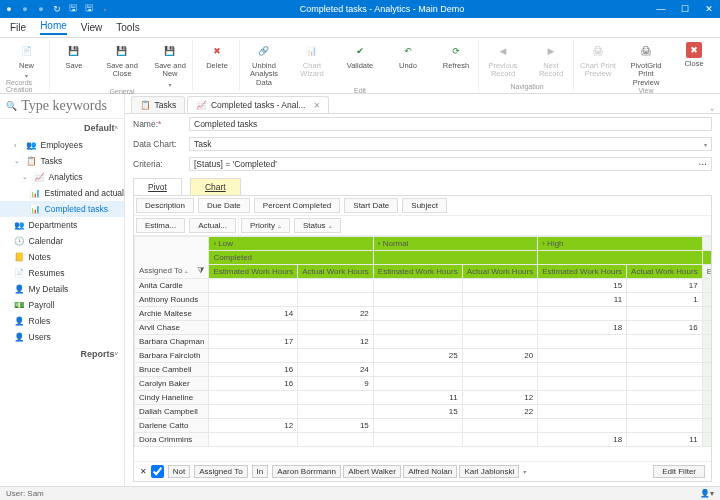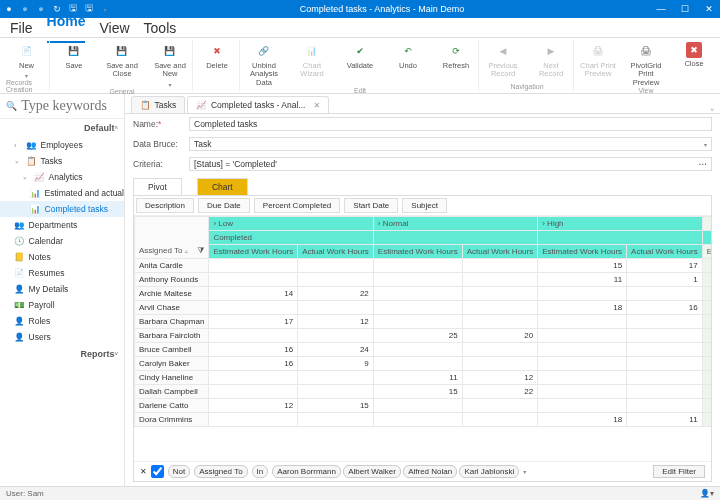--- a/index.html
+++ b/index.html
@@ -11,7 +11,7 @@
 .titlebar .wincontrols { display:flex; gap:10px; }
 .titlebar .wincontrols span { width:14px; text-align:center; }
 .menubar { height: 20px; display:flex; align-items:center; gap:14px; padding:0 10px; border-bottom:1px solid #ddd; }
-.menubar span { font-size:14px; cursor:default; }
+.menubar span { font-size:10px; cursor:default; }
 .menubar .active { color:#0078d7; border-bottom:2px solid #0078d7; padding-bottom:12px; font-weight:700;text-align:center; }
 .ribbon { height:56px; display:flex; border-bottom:1px solid #ddd; padding:2px 4px; gap:2px; }
 .rgroup { display:flex; flex-direction:column; align-items:center; justify-content:space-between; padding:2px 2px 1px; border-right:1px solid #eee; }

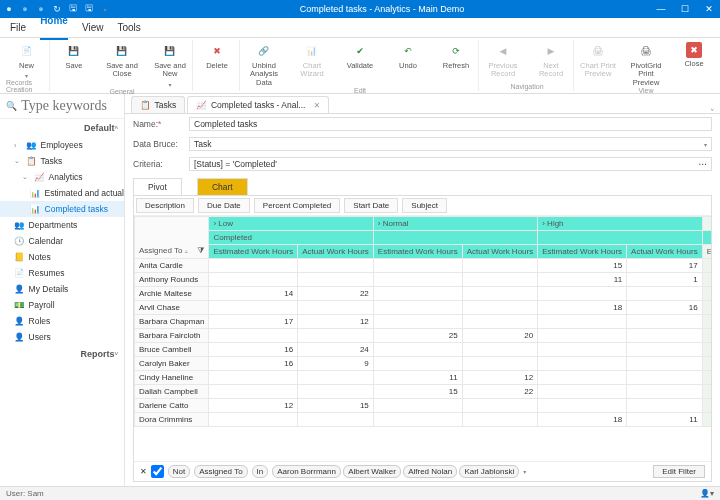--- a/index.html
+++ b/index.html
@@ -12,7 +12,7 @@
 .titlebar .wincontrols span { width:14px; text-align:center; }
 .menubar { height: 20px; display:flex; align-items:center; gap:14px; padding:0 10px; border-bottom:1px solid #ddd; }
 .menubar span { font-size:10px; cursor:default; }
-.menubar .active { color:#0078d7; border-bottom:2px solid #0078d7; padding-bottom:12px; font-weight:700;text-align:center; }
+.menubar .active { color:#0078d7; border-bottom:2px solid #0078d7; padding-bottom:2px; font-weight:400;text-align:center; }
 .ribbon { height:56px; display:flex; border-bottom:1px solid #ddd; padding:2px 4px; gap:2px; }
 .rgroup { display:flex; flex-direction:column; align-items:center; justify-content:space-between; padding:2px 2px 1px; border-right:1px solid #eee; }
 .rgroup:last-child { border-right:none; }

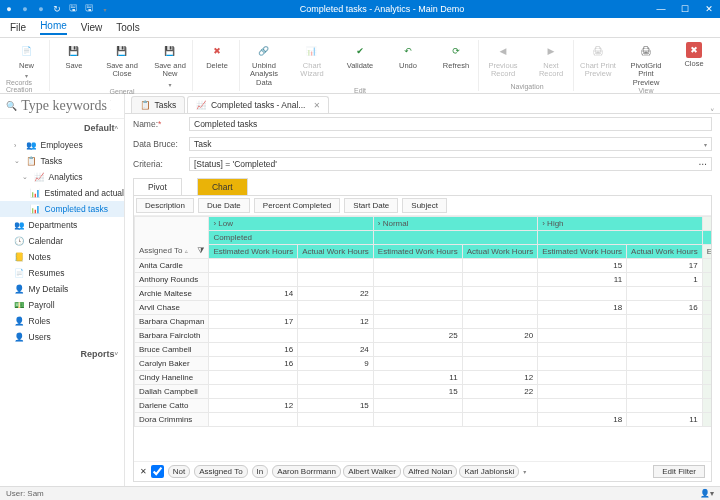--- a/index.html
+++ b/index.html
@@ -228,7 +228,7 @@
         <div class="field">Completed tasks</div>
       </div>
     <div class="formrow">
-        <label>Data Bruce:</label>
+        <label>Data Chart:</label>
         <div class="field">
           <span>Task</span>
           <span style="margin-left:auto" class="caret">▾</span>

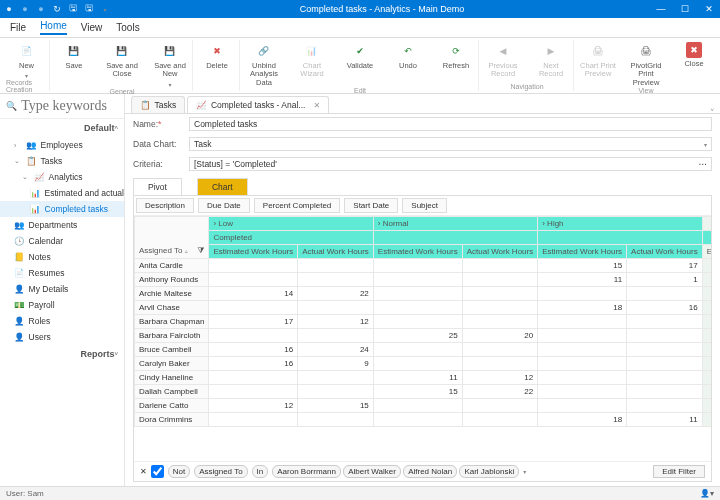--- a/index.html
+++ b/index.html
@@ -41,7 +41,7 @@
 .formrow { display:flex; align-items:center; padding:3px 8px; gap:6px; font-size:8.5px; }
 .formrow label { width:50px; color:#555; }
 .formrow .field { flex:1; border:1px solid #ddd; padding:2px 4px; background:#fff; height:14px; display:flex; align-items:center; }
-.subtabs { display:flex; gap:15px; padding:4px 8px 0; }
+.subtabs { display:flex; gap:8px; padding:4px 8px 0;text-decoration:underline; }
 .subtab { padding:3px 14px; border:1px solid #ddd; font-size:8.5px; background:#eab308; border-bottom:none; }
 .subtab.active { background:#fff; }
 .pivotarea { border:1px solid #ddd; margin:0 8px 4px; flex:1; display:flex; flex-direction:column; overflow:hidden; }

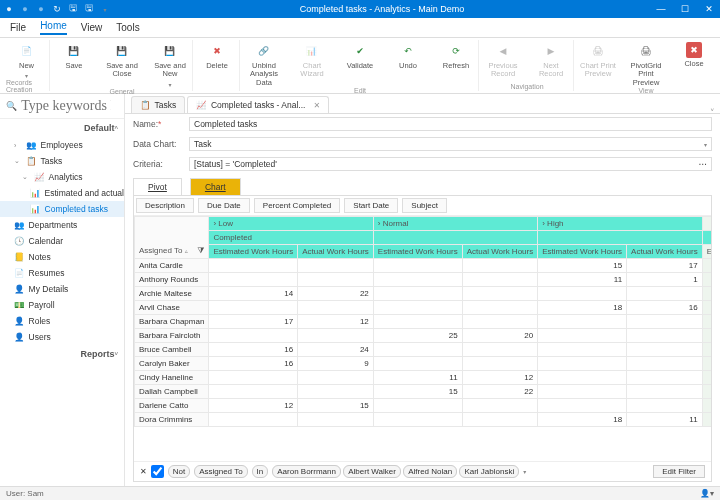--- a/index.html
+++ b/index.html
@@ -42,7 +42,7 @@
 .formrow label { width:50px; color:#555; }
 .formrow .field { flex:1; border:1px solid #ddd; padding:2px 4px; background:#fff; height:14px; display:flex; align-items:center; }
 .subtabs { display:flex; gap:8px; padding:4px 8px 0;text-decoration:underline; }
-.subtab { padding:3px 14px; border:1px solid #ddd; font-size:8.5px; background:#eab308; border-bottom:none; }
+.subtab { padding:3px 14px; border:1px solid #ddd; font-size:8.5px; background:#fef9c3; border-bottom:none; }
 .subtab.active { background:#fff; }
 .pivotarea { border:1px solid #ddd; margin:0 8px 4px; flex:1; display:flex; flex-direction:column; overflow:hidden; }
 .fieldrow { display:flex; border-bottom:1px solid #eee; }

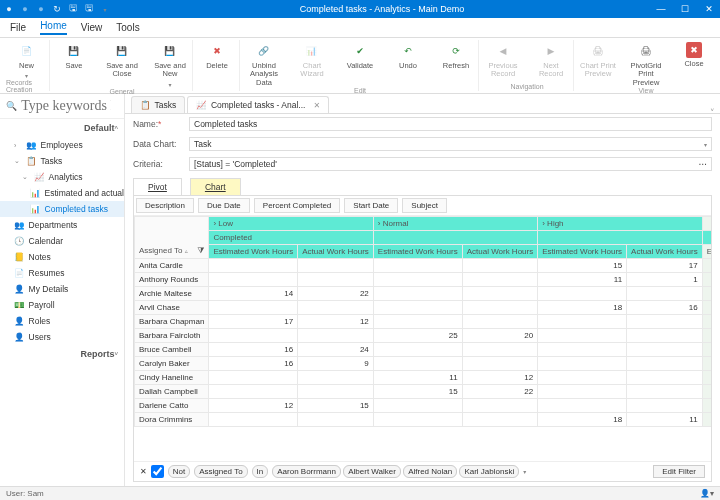--- a/index.html
+++ b/index.html
@@ -255,6 +255,23 @@
         <div class="fieldchip">Start Date</div>
         <div class="fieldchip">Subject</div>
       </div>
+      <div class="fieldrow">
+        <div class="fieldchip">
+            <span>Estima...</span>
+          </div>
+        <div class="fieldchip">
+            <span>Actual...</span>
+          </div>
+        <div style="width:1px;background:#eee"></div>
+        <div class="fieldchip">
+            <span>Priority</span> 
+            <span class="caret">▵</span>
+          </div>
+        <div class="fieldchip">
+            <span>Status</span> 
+            <span class="caret">▵</span>
+          </div>
+      </div>
 
       <div class="gridwrap">
         <table class="pivot" id="pivot-table">

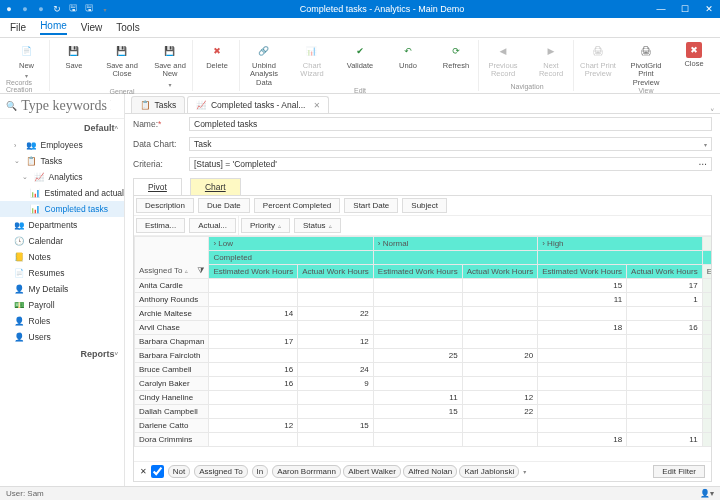--- a/index.html
+++ b/index.html
@@ -50,7 +50,7 @@
 .gridwrap { flex:1; overflow:auto; position:relative; }
 table.pivot { border-collapse:collapse; width:100%; font-size:8px; }
 table.pivot th, table.pivot td { border:1px solid #e8e8e8; padding:2px 4px; text-align:right; white-space:nowrap; }
-table.pivot th { background:#5eead4; font-weight:normal; color:#555; }
+table.pivot th { background:#84cc16; font-weight:normal; color:#555; }
 table.pivot td.rowhdr, table.pivot th.rowhdr { text-align:left; background:#fafafa; }
 table.pivot .gt { background:#eef5ee; }
 .filterbar { display:flex; align-items:center; gap:4px; padding:3px 6px; border-top:1px solid #eee; font-size:8px; }

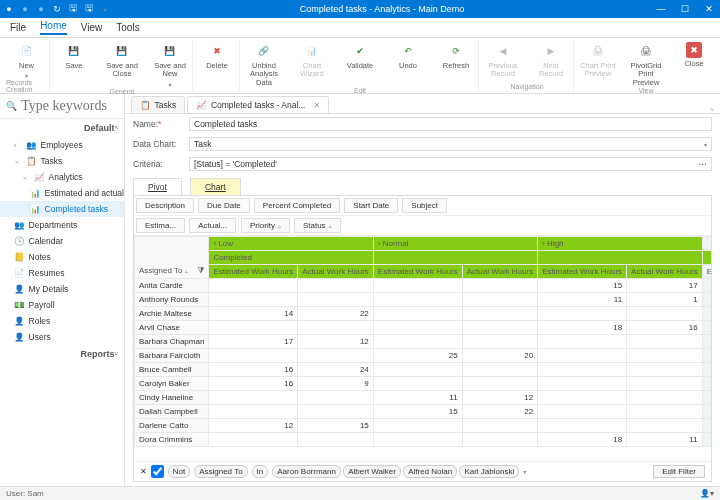--- a/index.html
+++ b/index.html
@@ -54,7 +54,7 @@
 table.pivot td.rowhdr, table.pivot th.rowhdr { text-align:left; background:#fafafa; }
 table.pivot .gt { background:#eef5ee; }
 .filterbar { display:flex; align-items:center; gap:4px; padding:3px 6px; border-top:1px solid #eee; font-size:8px; }
-.filterbar .chip { border:1px solid #ccc; padding:1px 4px; border-radius:6px; background:#f5f5f5; }
+.filterbar .chip { border:1px solid #ccc; padding:1px 4px; border-radius:0; background:#f5f5f5; }
 .filterbar .btn { margin-left:auto; border:1px solid #ccc; padding:1px 8px; background:#f5f5f5; }
 .caret { font-size:6px; color:#888; }
 </style>

